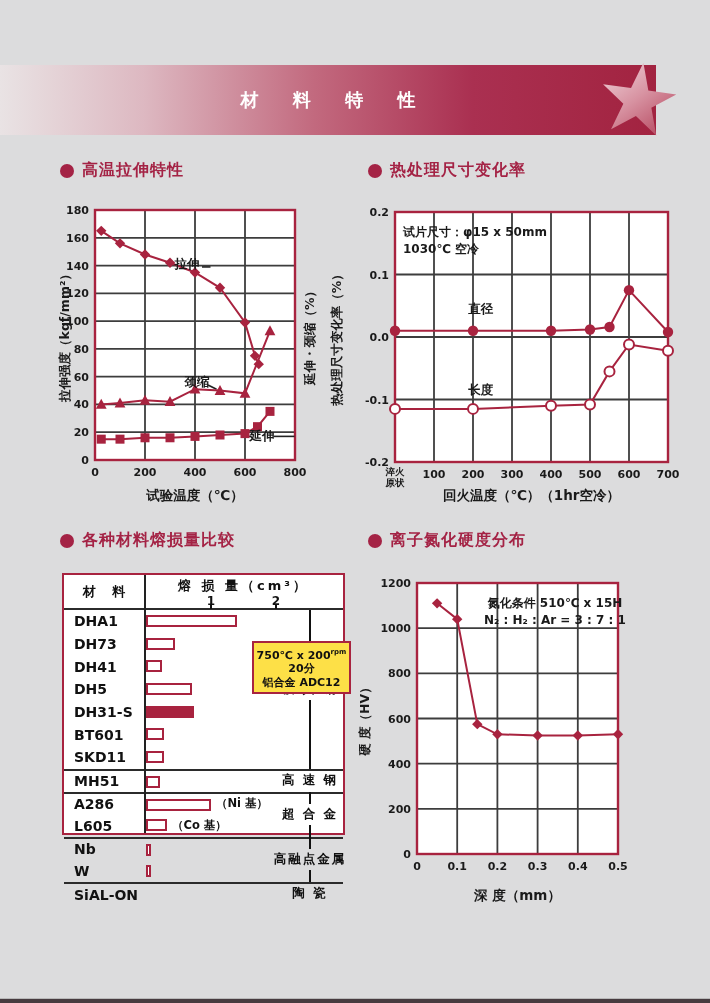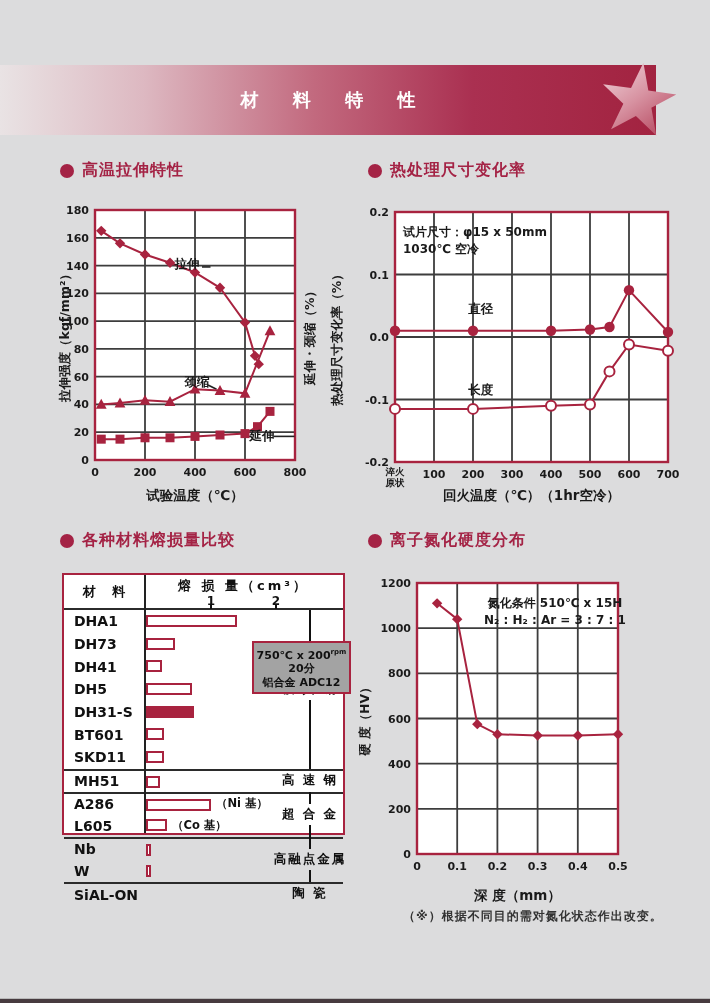--- a/index.html
+++ b/index.html
@@ -43,7 +43,7 @@
   .mt-group { position:absolute; left:210px; width:72px; display:flex; flex-direction:column; align-items:center; }
   .mt-gline { width:2px; background:#111; flex:1; }
   .mt-glabel { font-size:12.5px; font-weight:bold; color:#111; white-space:nowrap; letter-spacing:2px; padding:2px 0; }
-  .mt-callout { position:absolute; left:188px; top:66px; width:99px; z-index:3; background:#a3a3a3;
+  .mt-callout { position:absolute; left:188px; top:66px; width:99px; z-index:3; background:#fde047;
     border:2px solid #a8233f; text-align:center; font-size:11px; font-weight:bold; color:#111; line-height:13.5px; padding:3px 1px; }
   .mt-callout sup { font-size:7px; }
 

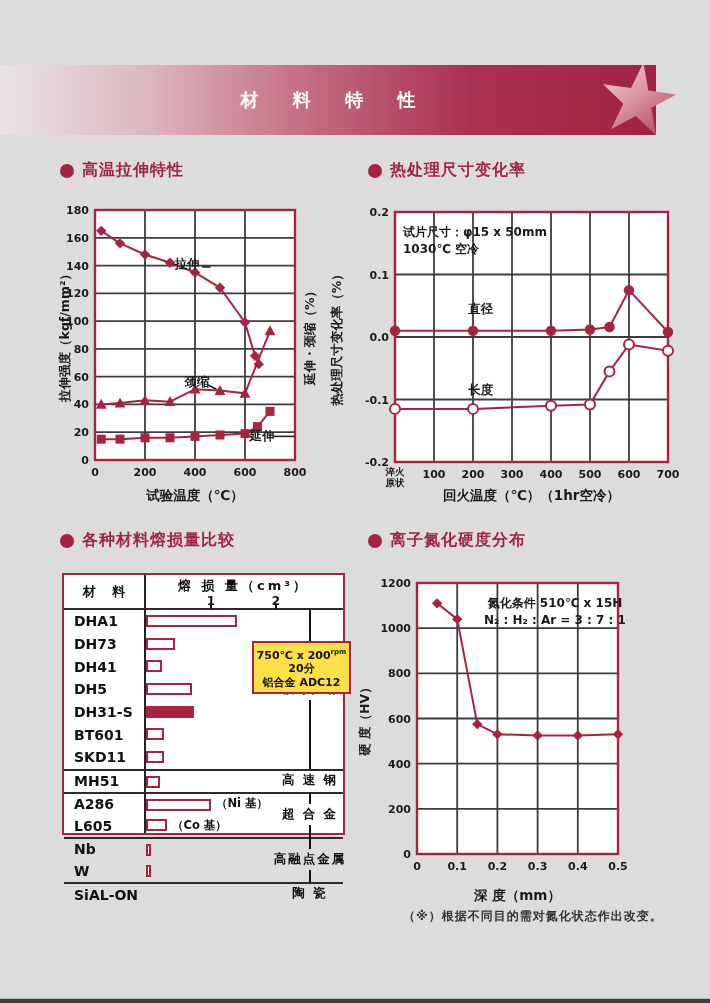--- a/index.html
+++ b/index.html
@@ -339,7 +339,6 @@
         <path d="M263 169.10833333333335L268.2 174.30833333333334L263 179.50833333333333L257.8 174.30833333333334Z" fill="#a8233f"></path>
       </svg></div>
 
-  <div class="footnote">（※）根据不同目的需对氮化状态作出改变。</div>
 
   <div class="bottom-bar-hl"></div>
   <div class="bottom-bar"></div>

